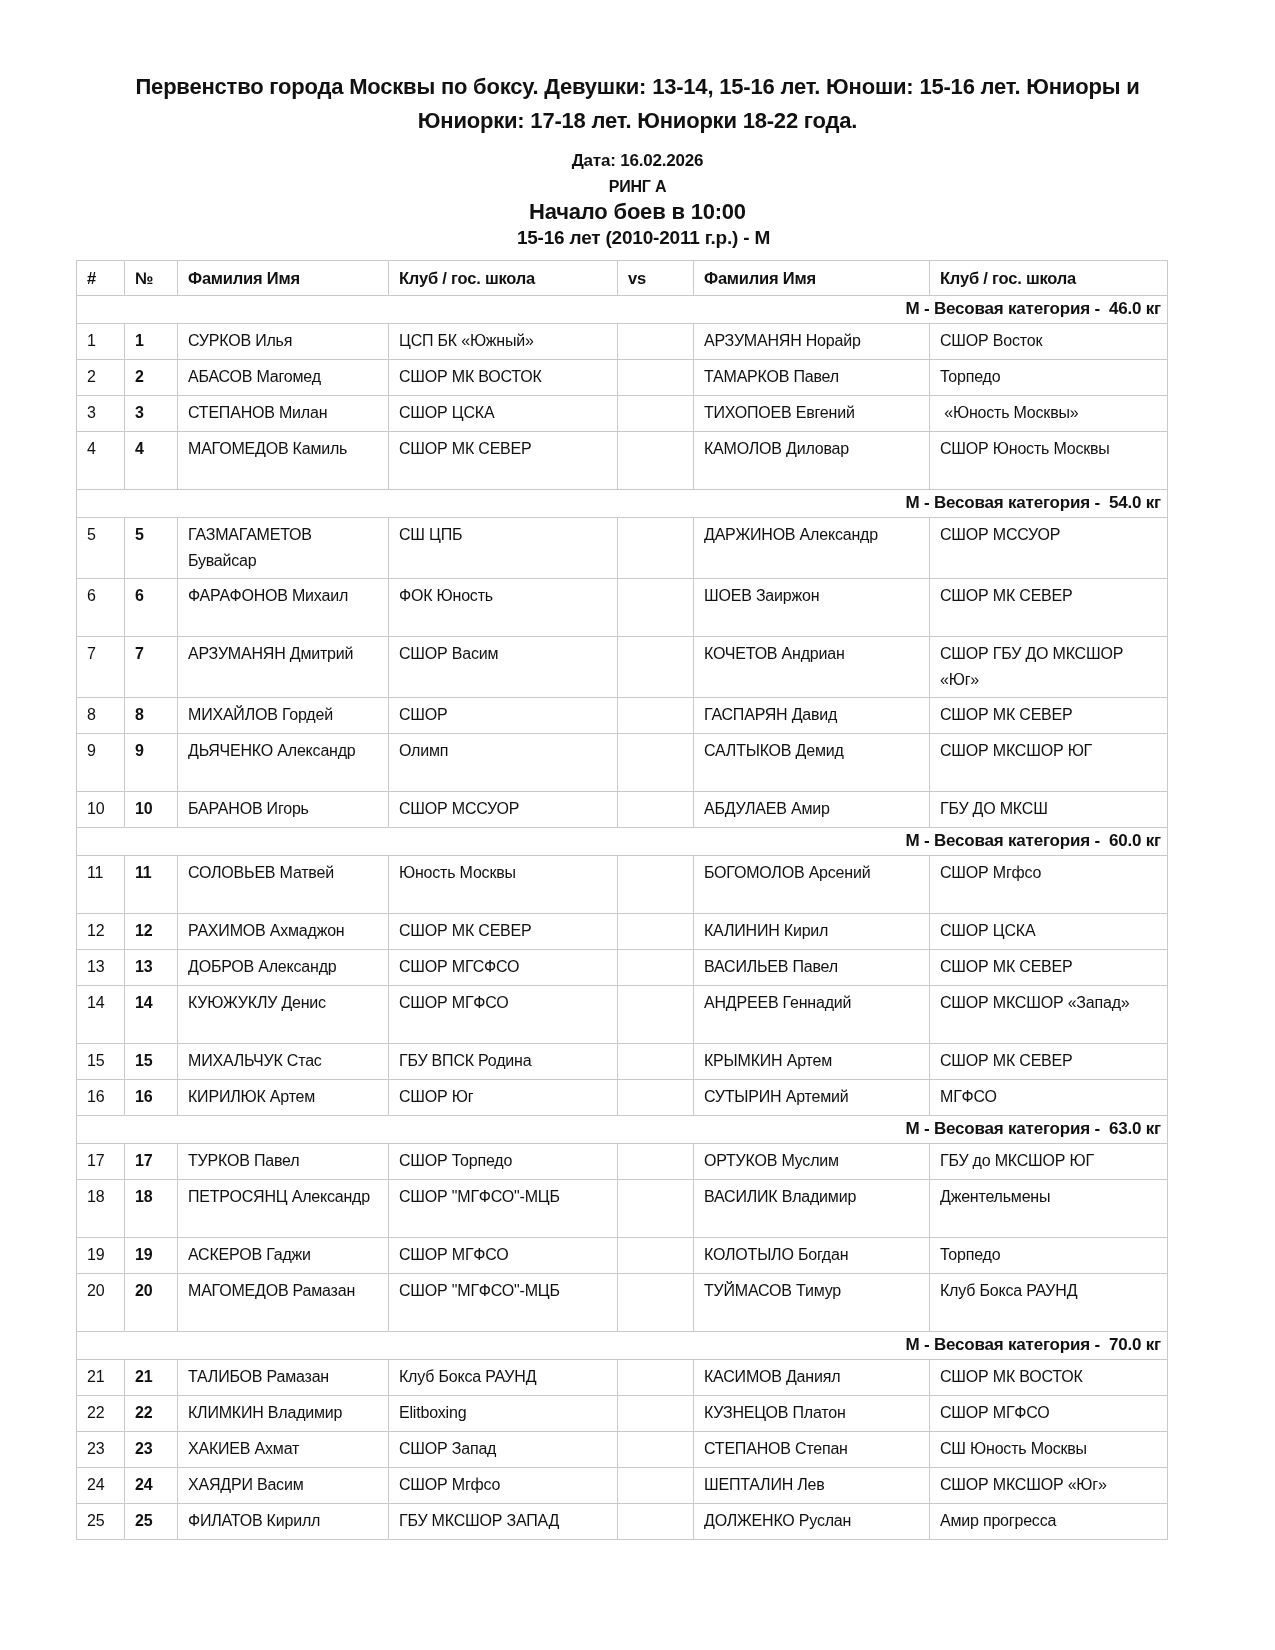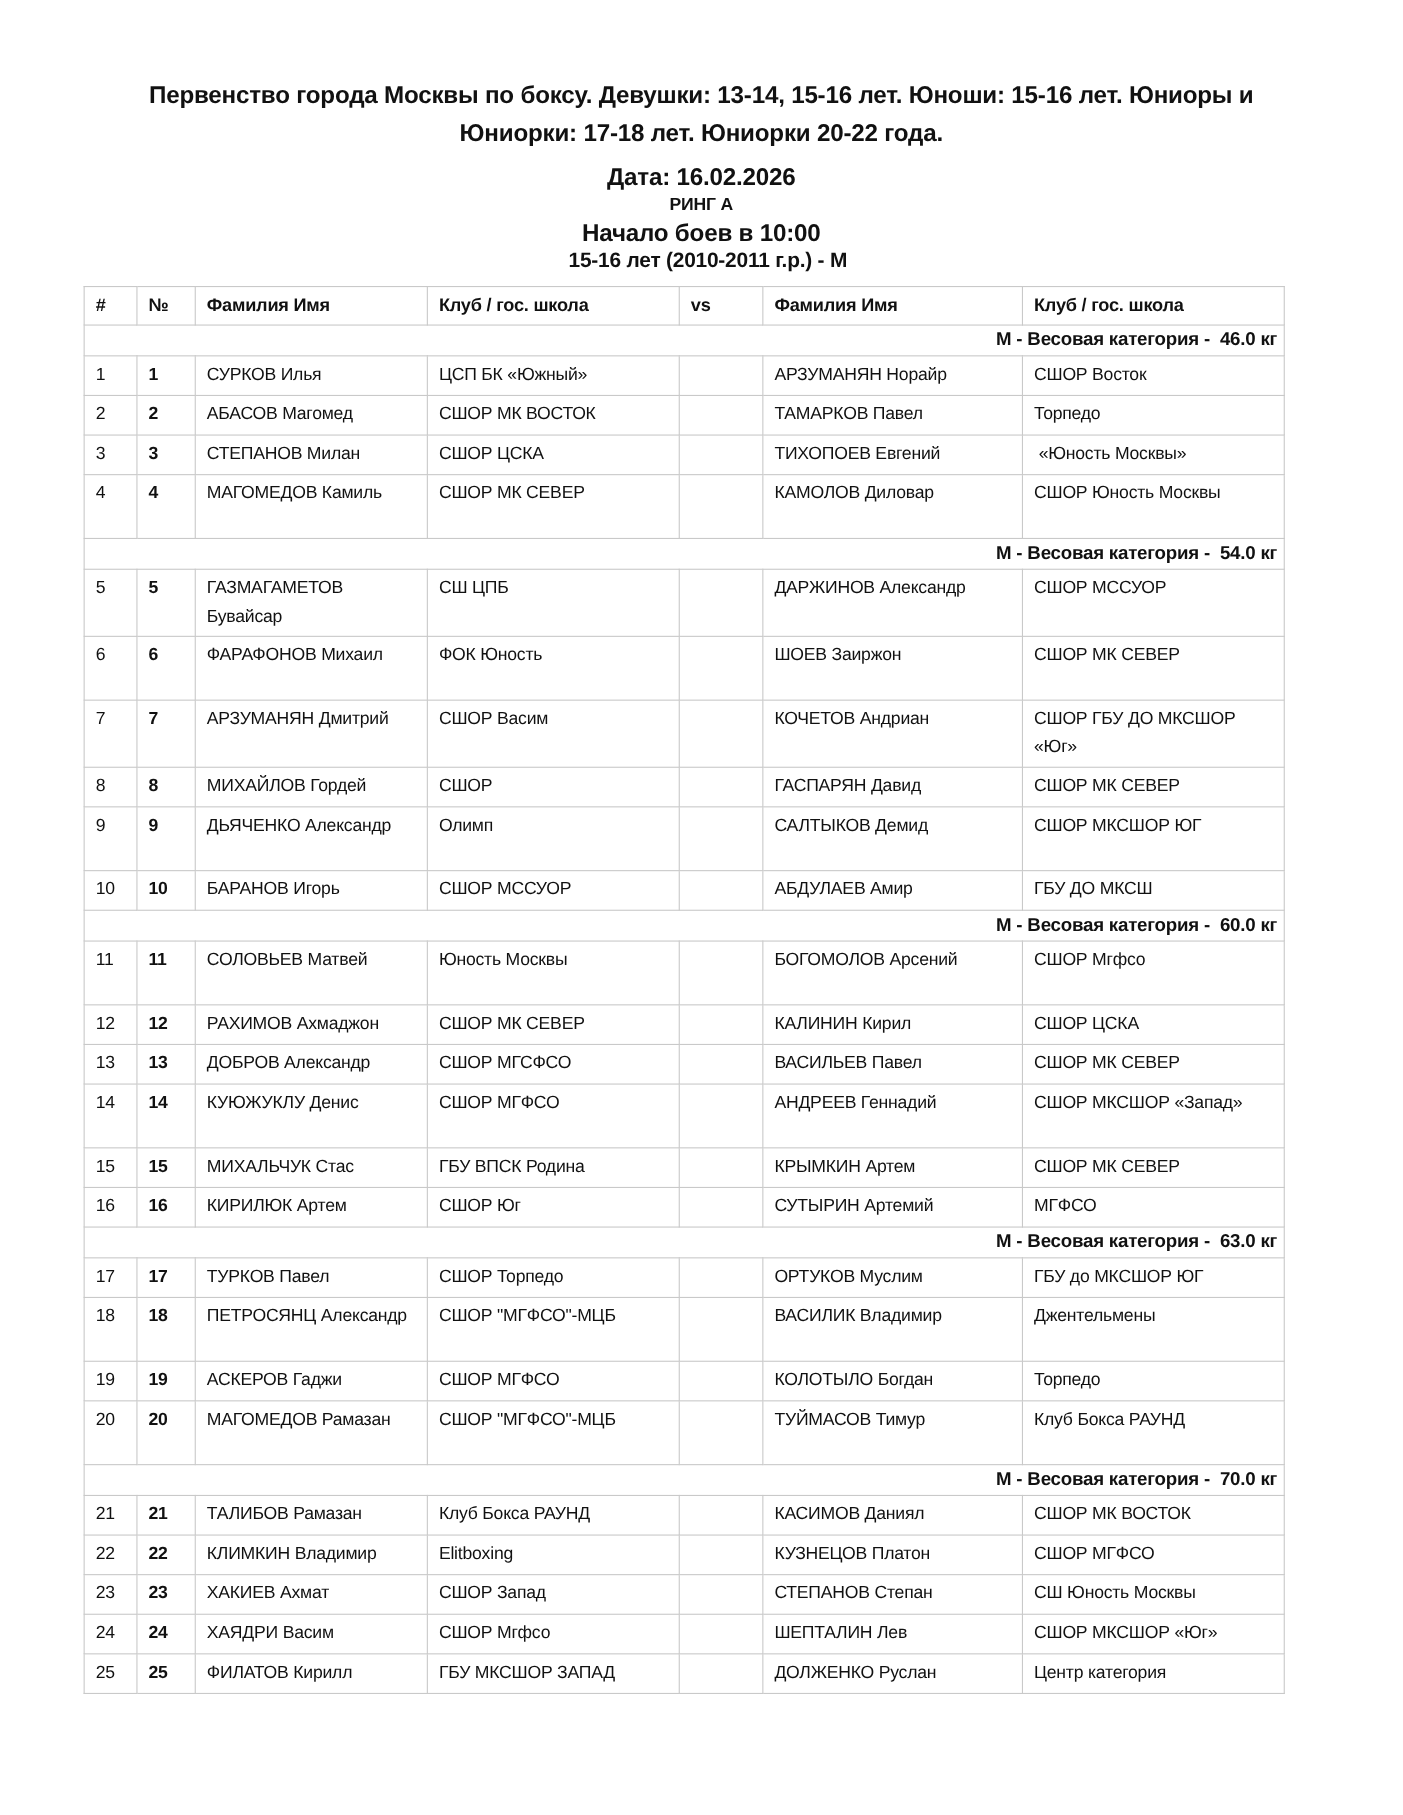--- a/index.html
+++ b/index.html
@@ -71,7 +71,7 @@
 
 <div class="page">
   <div class="doc-header">
-    <div class="doc-title">Первенство города Москвы по боксу. Девушки: 13-14, 15-16 лет. Юноши: 15-16 лет. Юниоры и Юниорки: 17-18 лет. Юниорки 20-22 года.</div>
+    <div class="doc-title">Первенство города Москвы по боксу. Девушки: 13-14, 15-16 лет. Юноши: 15-16 лет. Юниоры и Юниорки: 17-18 лет. Юниорки 18-22 года.</div>
     <div class="doc-sub doc-date">Дата: 16.02.2026</div>
     <div class="doc-sub doc-ring">РИНГ А</div>
     <div class="doc-sub doc-start">Начало боев в 10:00</div>

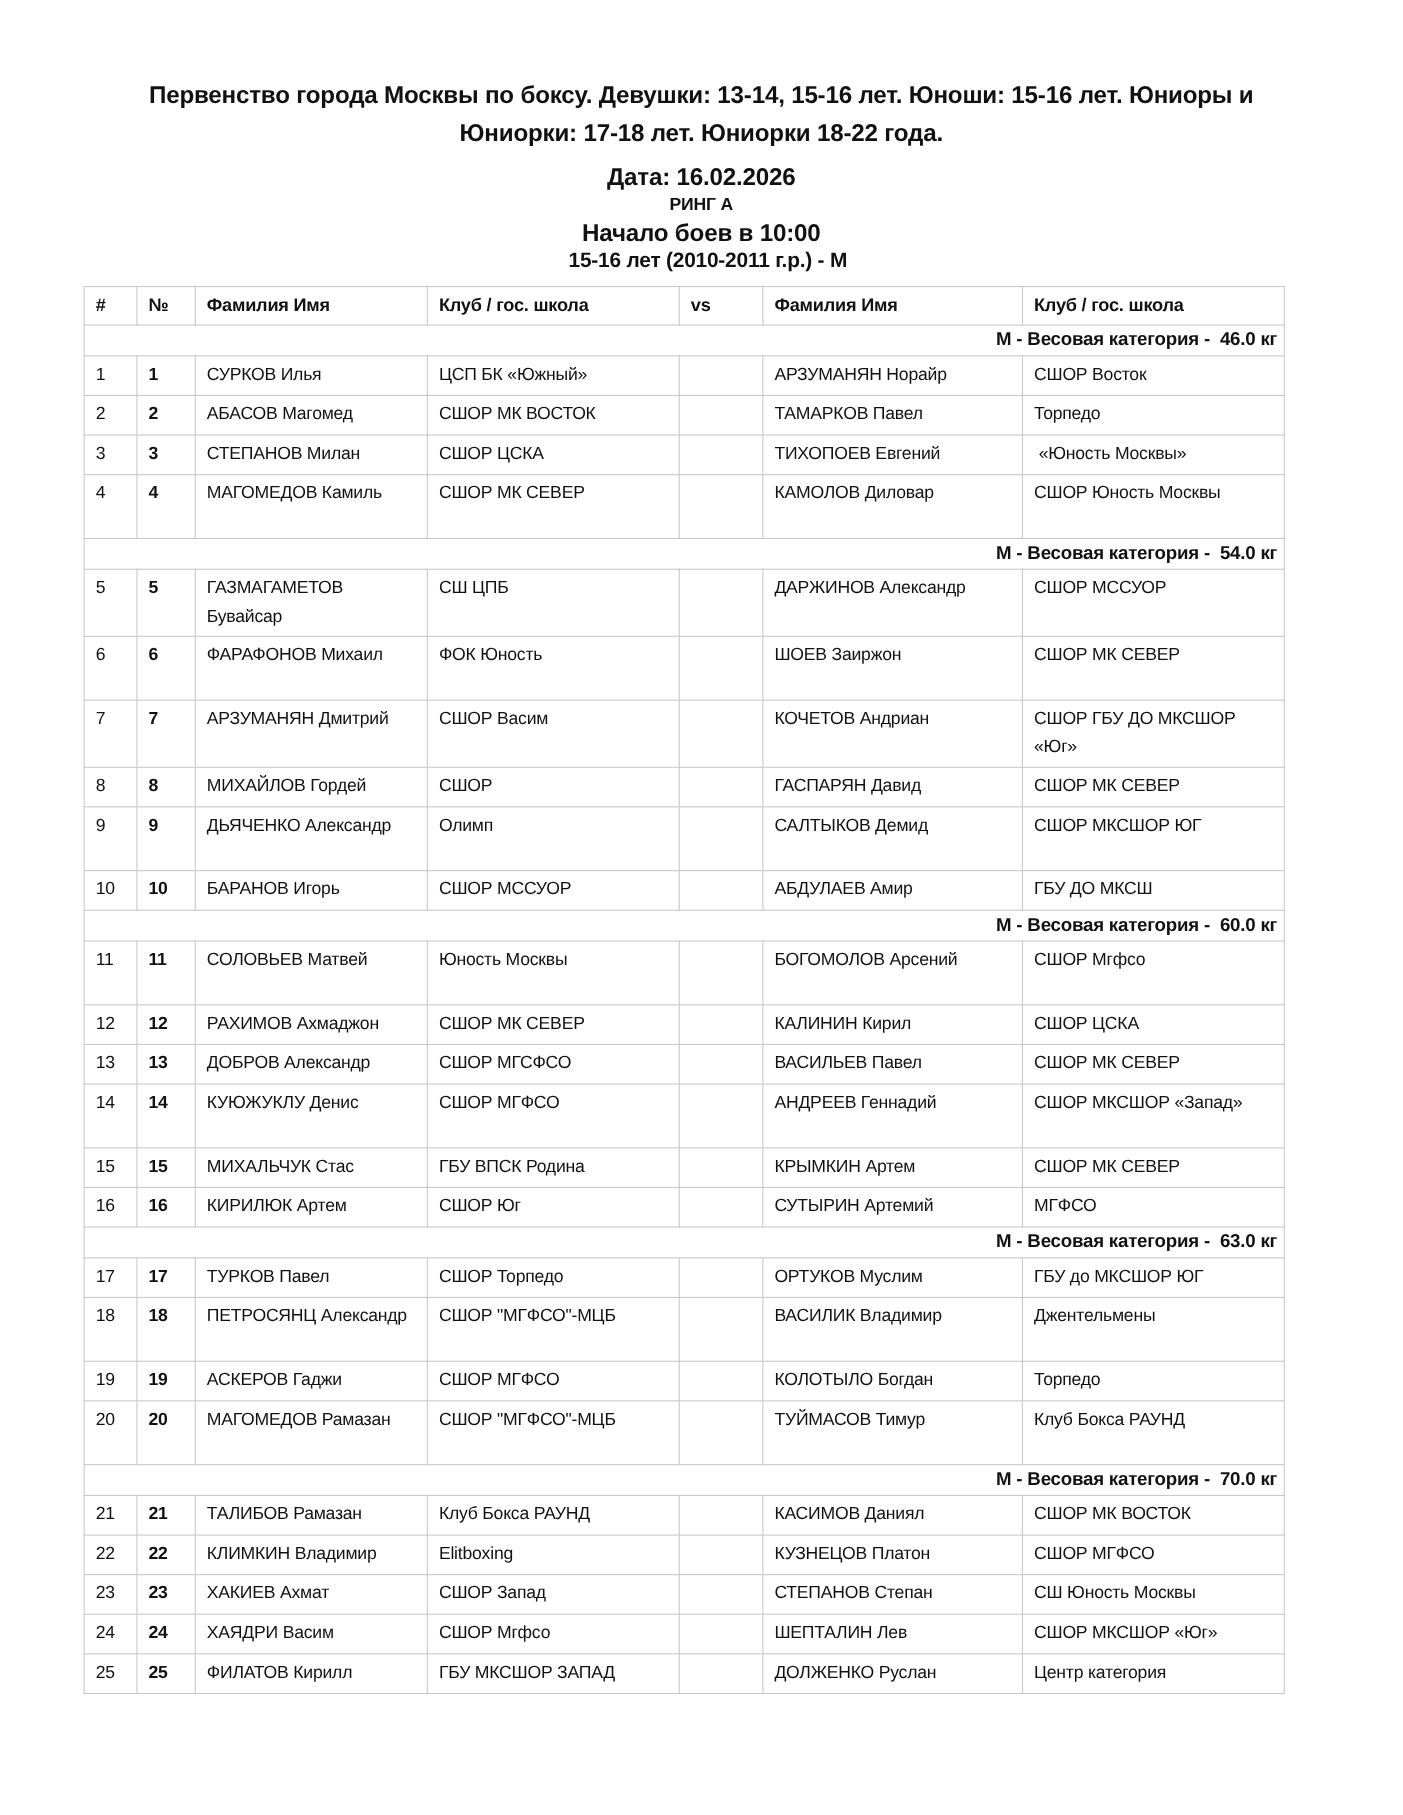--- a/index.html
+++ b/index.html
@@ -25,7 +25,7 @@
     letter-spacing: -0.2px;
   }
   .doc-sub { font-weight: bold; letter-spacing: -0.2px; }
-  .doc-date  { font-size: 22px; line-height: 26px; }
+  .doc-date  { font-size: 17px; line-height: 26px; }
   .doc-ring  { font-size: 16px; line-height: 25px; }
   .doc-start { font-size: 22px; line-height: 25px; }
   .doc-age   { font-size: 19px; line-height: 28px; margin-left: 12px; }

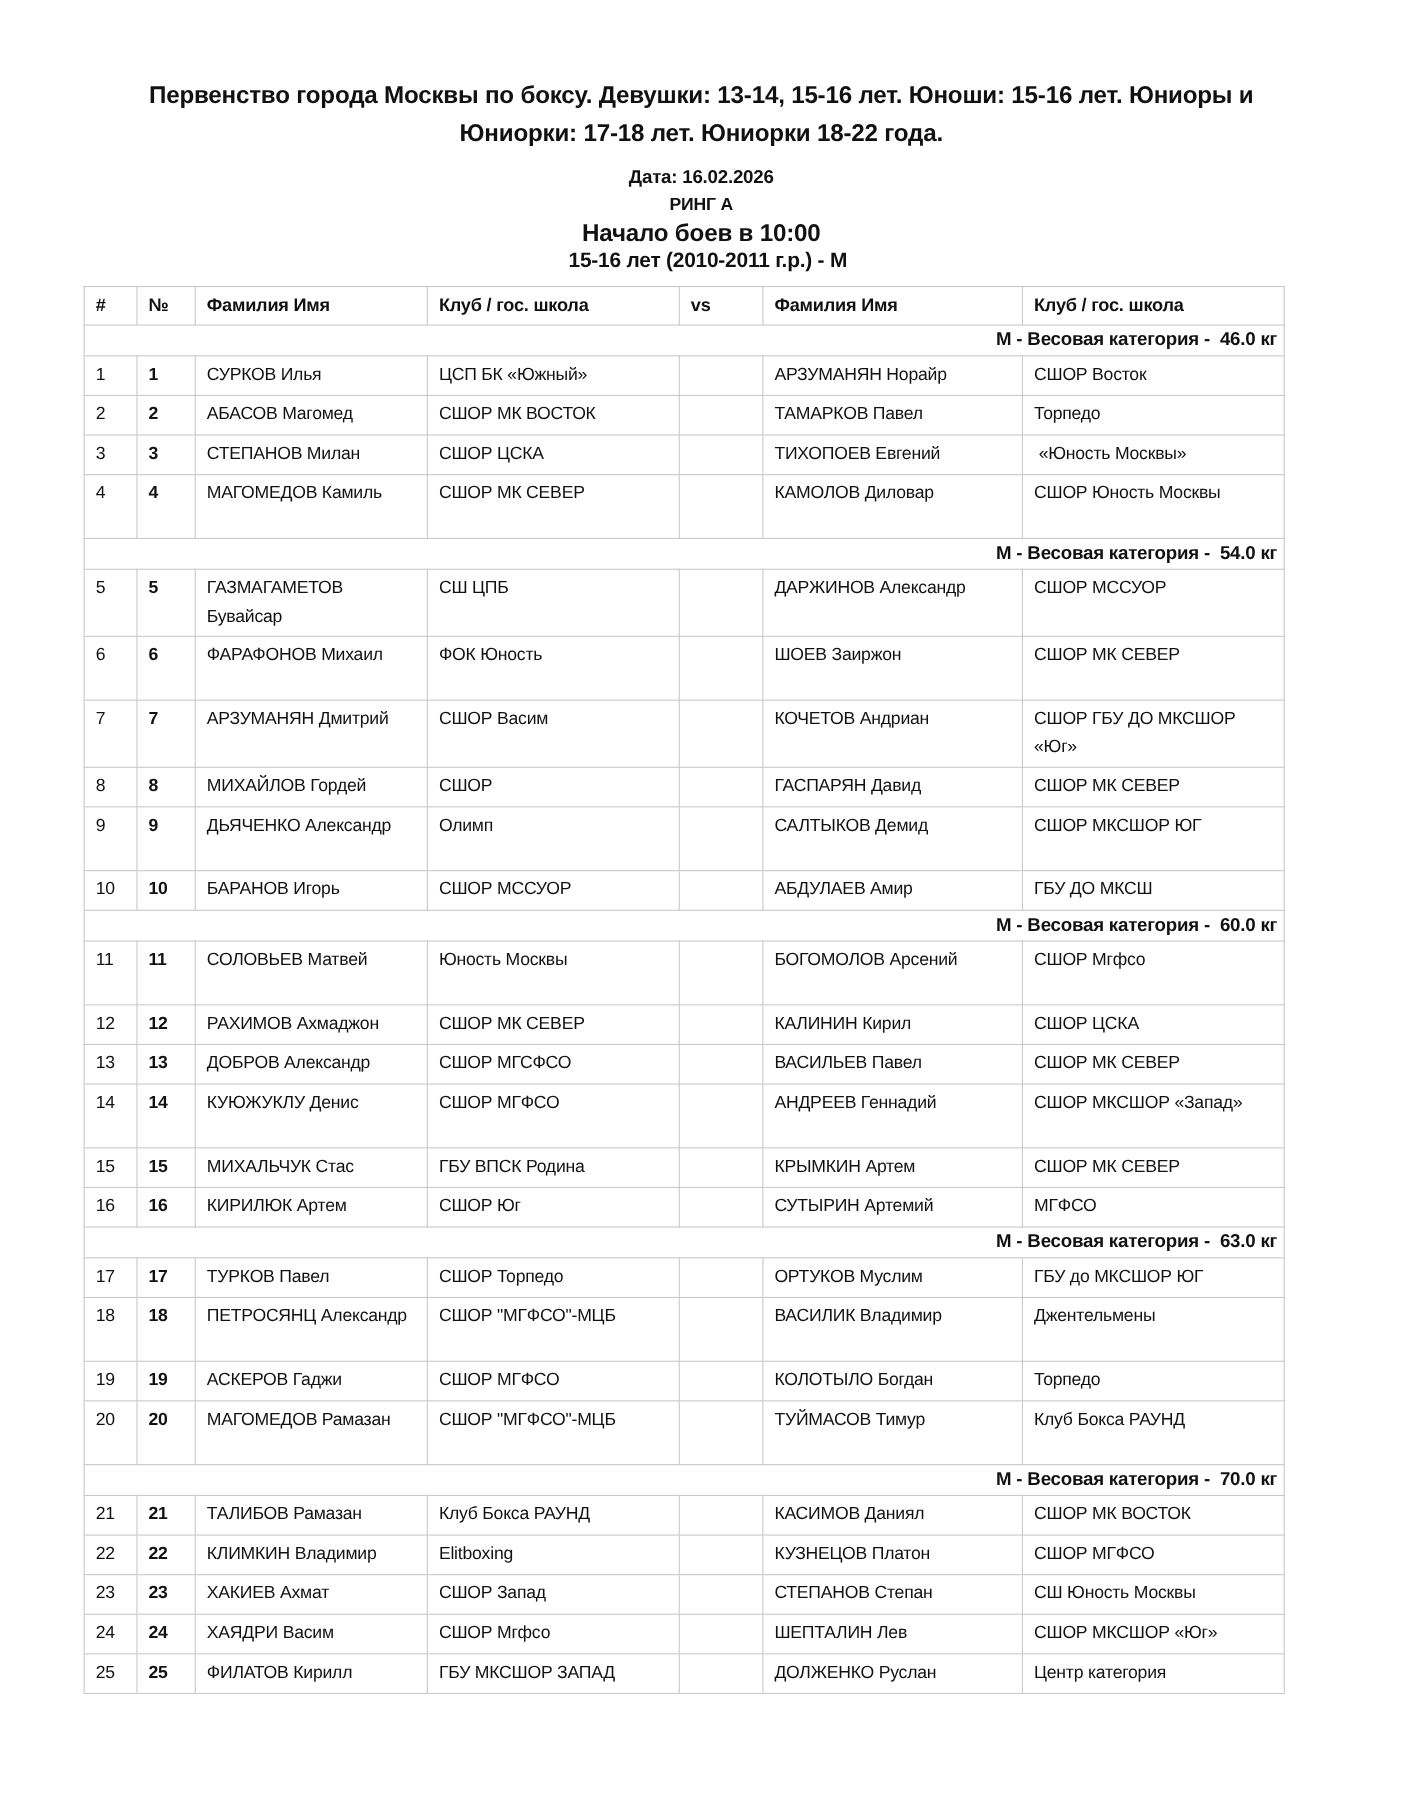--- a/index.html
+++ b/index.html
@@ -338,7 +338,7 @@
           <td>ГБУ МКСШОР ЗАПАД</td>
           <td></td>
           <td>ДОЛЖЕНКО Руслан</td>
-          <td>Центр категория</td>
+          <td>Амир прогресса</td>
         </tr>
       </tbody>
   </table>

